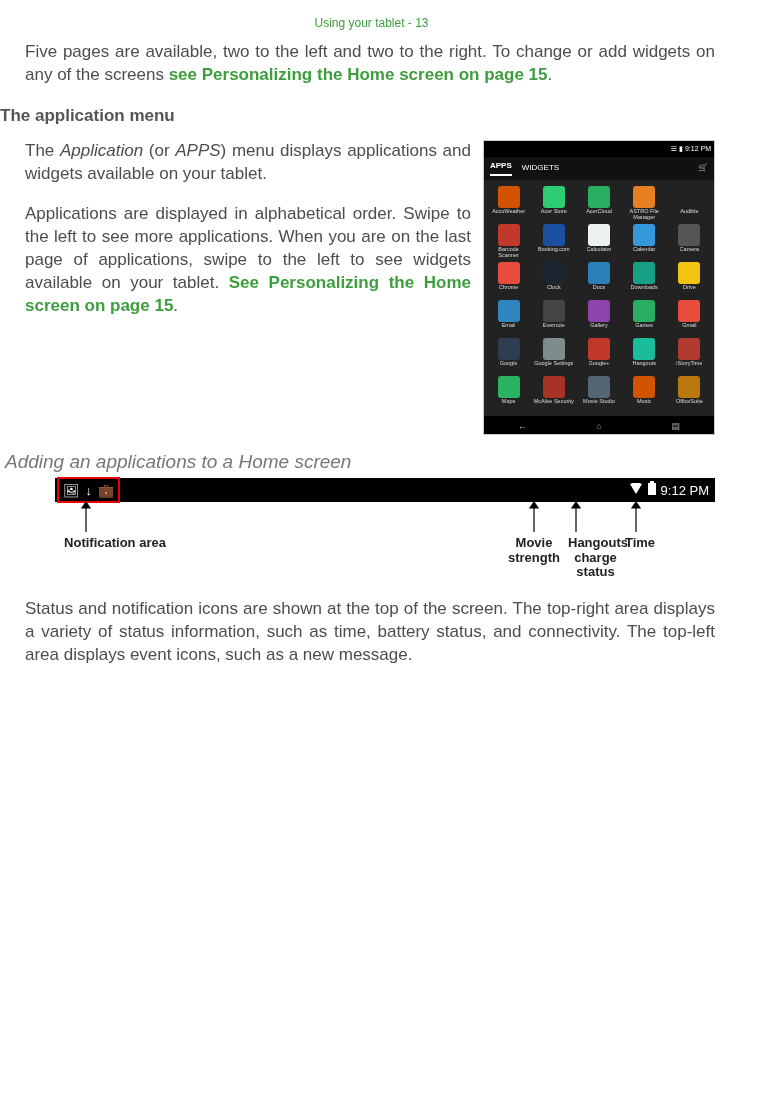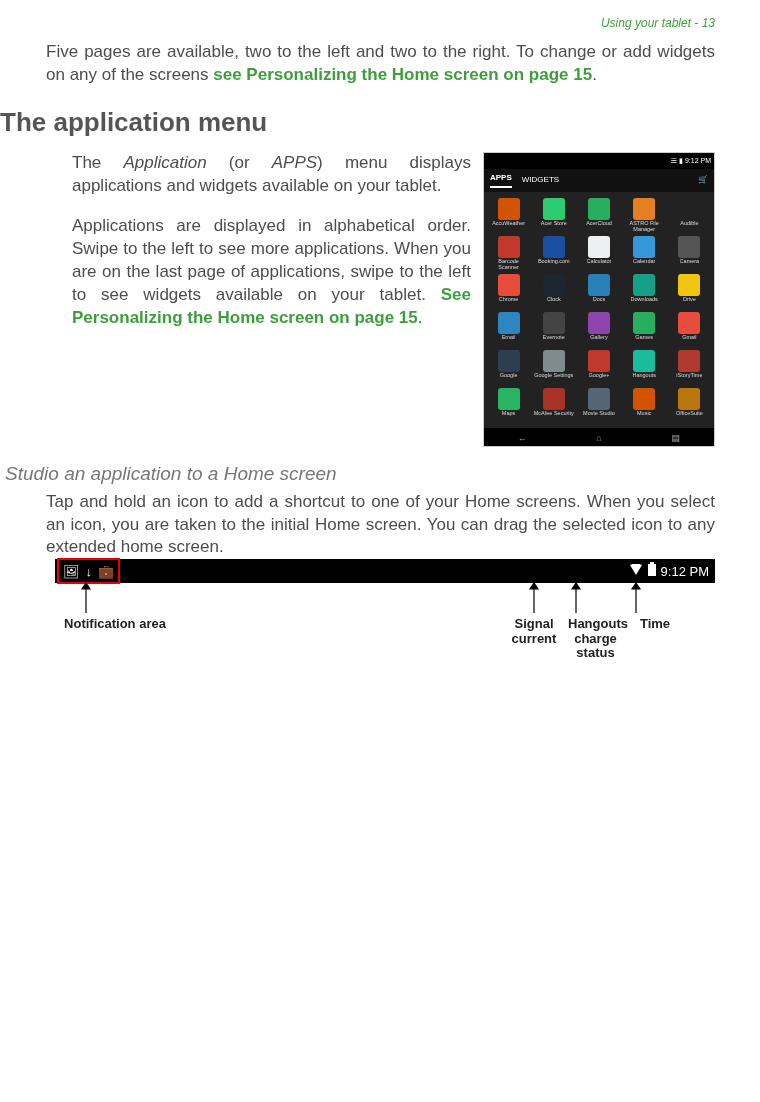--- a/index.html
+++ b/index.html
@@ -18,8 +18,7 @@
     padding: 15px 45px 0 0;
   }
   .header-line {
-    text-align: right;
-    font-style: italic;
+    text-align: center;
     color: #3e9e3e;
     font-size: 12px;
     margin-bottom: 10px;

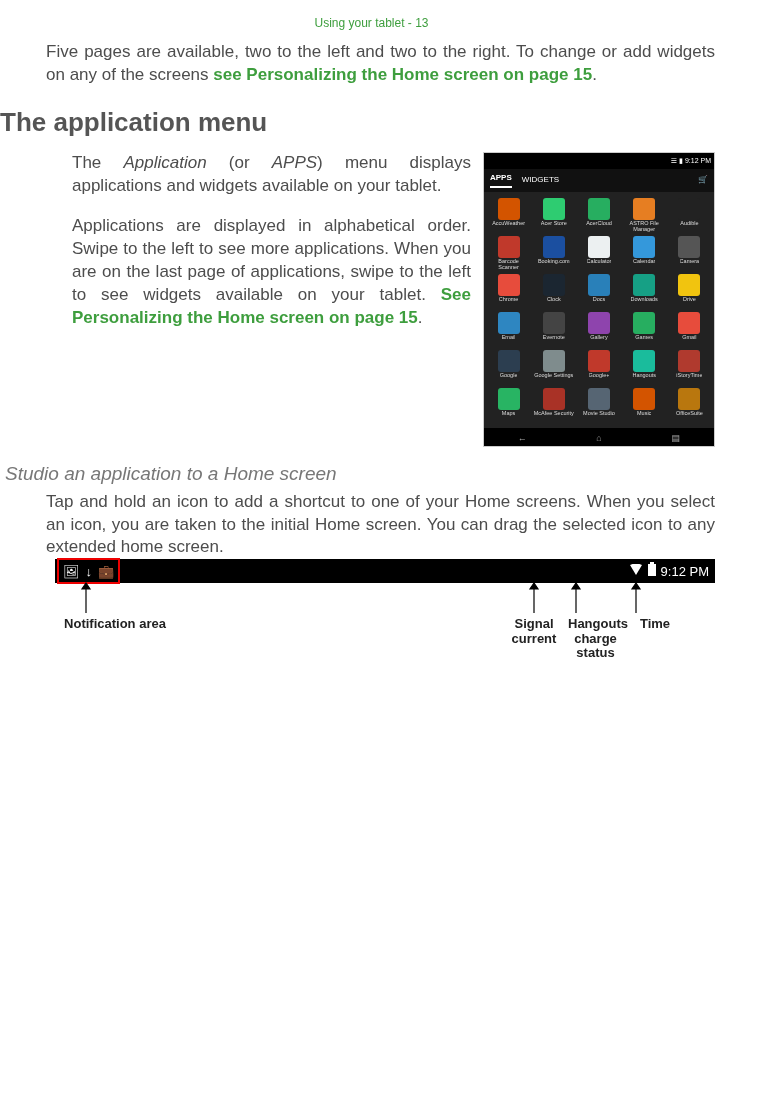--- a/index.html
+++ b/index.html
@@ -25,7 +25,7 @@
     padding-left: 28px;
   }
   .indent {
-    padding-left: 46px;
+    padding-left: 25px;
     text-align: justify;
   }
   a.green {

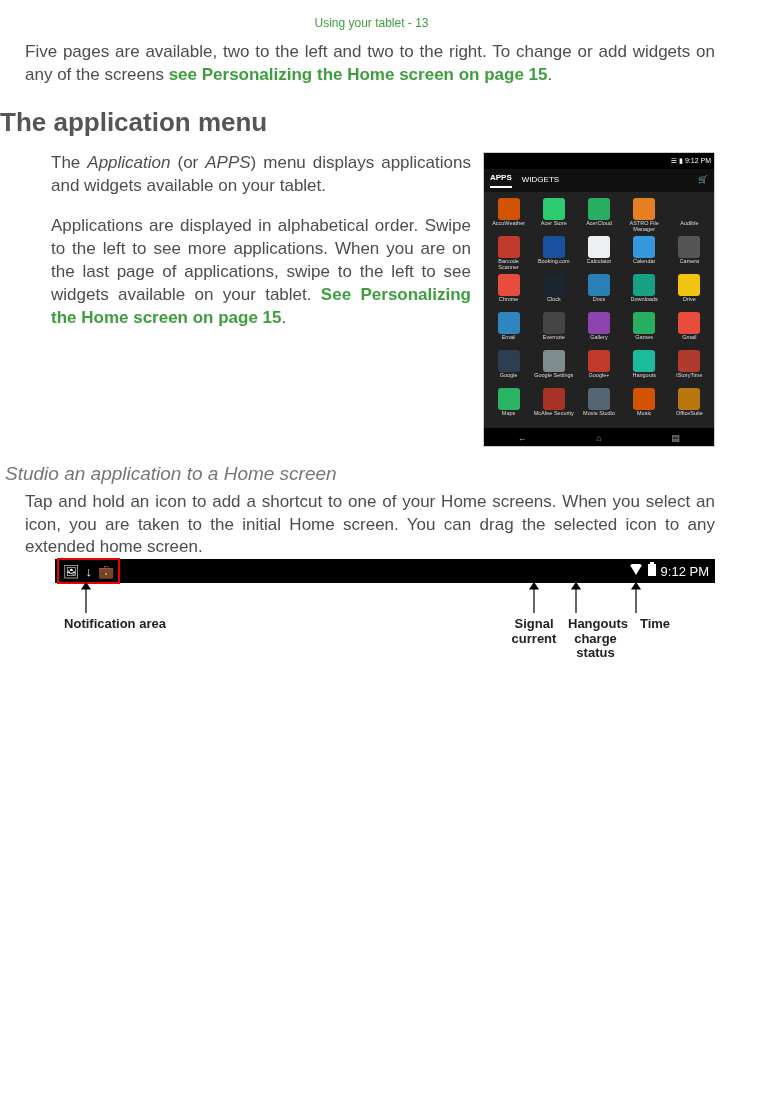--- a/index.html
+++ b/index.html
@@ -34,7 +34,7 @@
     text-decoration: none;
   }
   h2.section {
-    font-size: 26px;
+    font-size: 17px;
     color: #555;
     font-weight: bold;
     margin: 18px 0 12px 0;

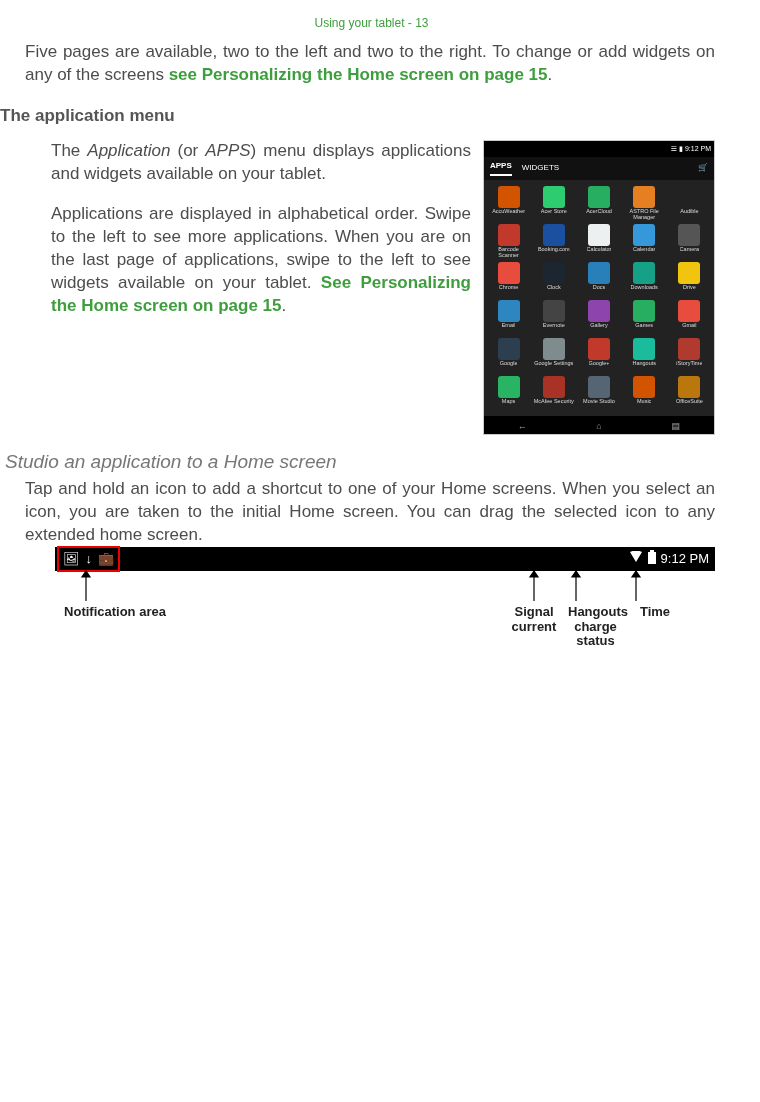--- a/index.html
+++ b/index.html
@@ -54,7 +54,6 @@
   }
   .row .text {
     flex: 1;
-    margin-left: 26px;
   }
   
   .appmenu {

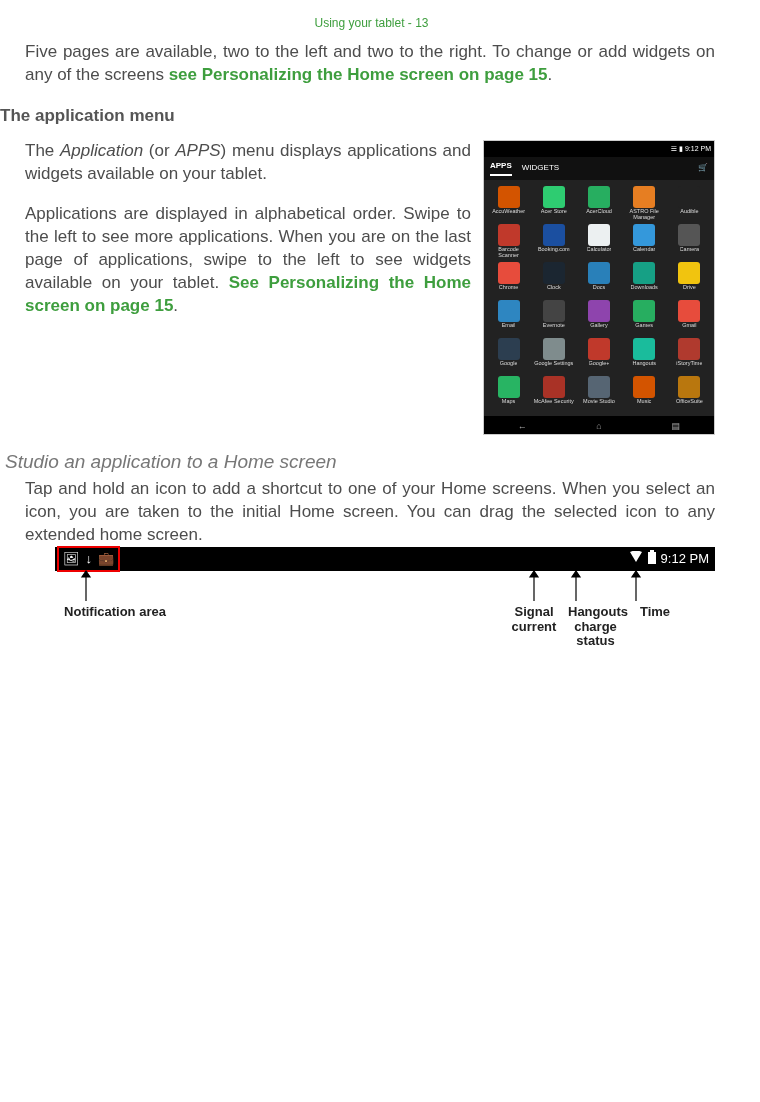--- a/index.html
+++ b/index.html
@@ -318,7 +318,7 @@
     </div>
   </div>
 
-  <h3 class="subsection">Studio an application to a Home screen</h3>
+  <h3 class="subsection">Adding an applications to a Home screen</h3>
   <div class="indent">Tap and hold an icon to add a shortcut to one of your Home screens. When you select an icon, you are taken to the initial Home screen. You can drag the selected icon to any extended home screen.</div>
 
 

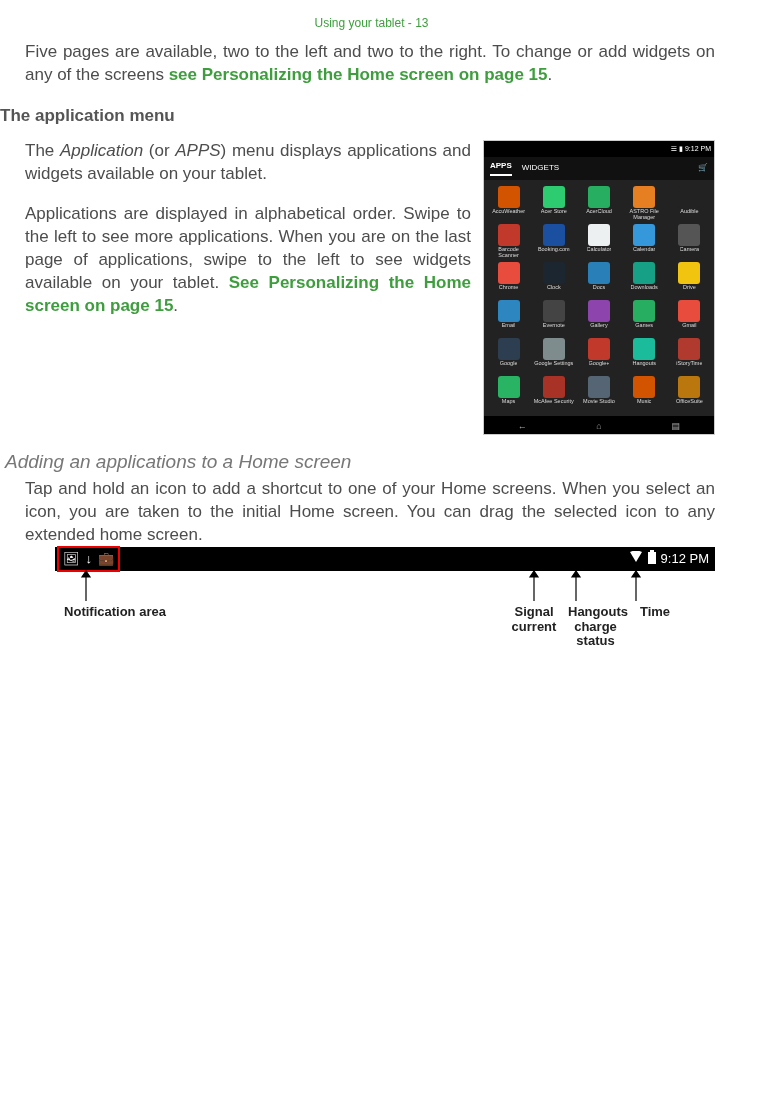--- a/index.html
+++ b/index.html
@@ -319,7 +319,6 @@
   </div>
 
   <h3 class="subsection">Adding an applications to a Home screen</h3>
-  <div class="indent">Tap and hold an icon to add a shortcut to one of your Home screens. When you select an icon, you are taken to the initial Home screen. You can drag the selected icon to any extended home screen.</div>
 
 
   <div class="notif-wrap">

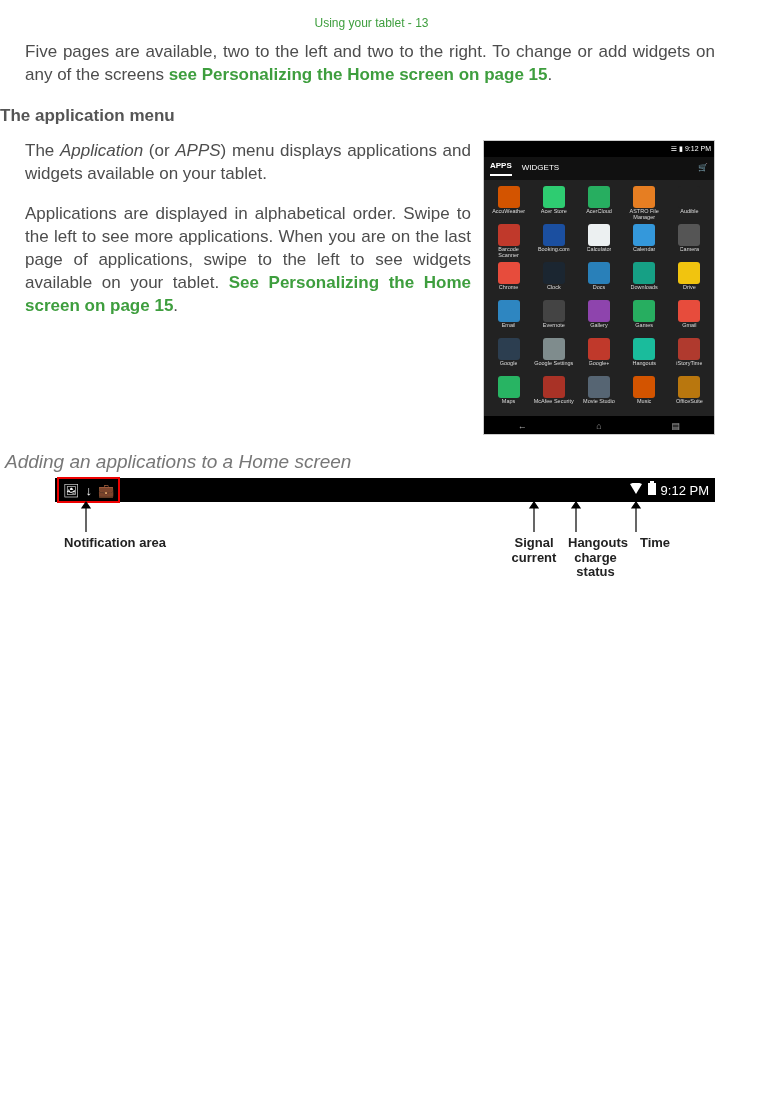--- a/index.html
+++ b/index.html
@@ -354,7 +354,7 @@
           <line x1="1" y1="30" x2="1" y2="4"></line>
           <polygon points="1,0 -3,6 5,6"></polygon>
         </svg>
-      <div class="label" style="left:448px; top:34px; width:62px;">Signal current</div>
+      <div class="label" style="left:448px; top:34px; width:62px;">Movie strength</div>
 
       <svg class="arrow-line" style="left:520px; top:0;" width="2" height="30">
           <line x1="1" y1="30" x2="1" y2="4"></line>

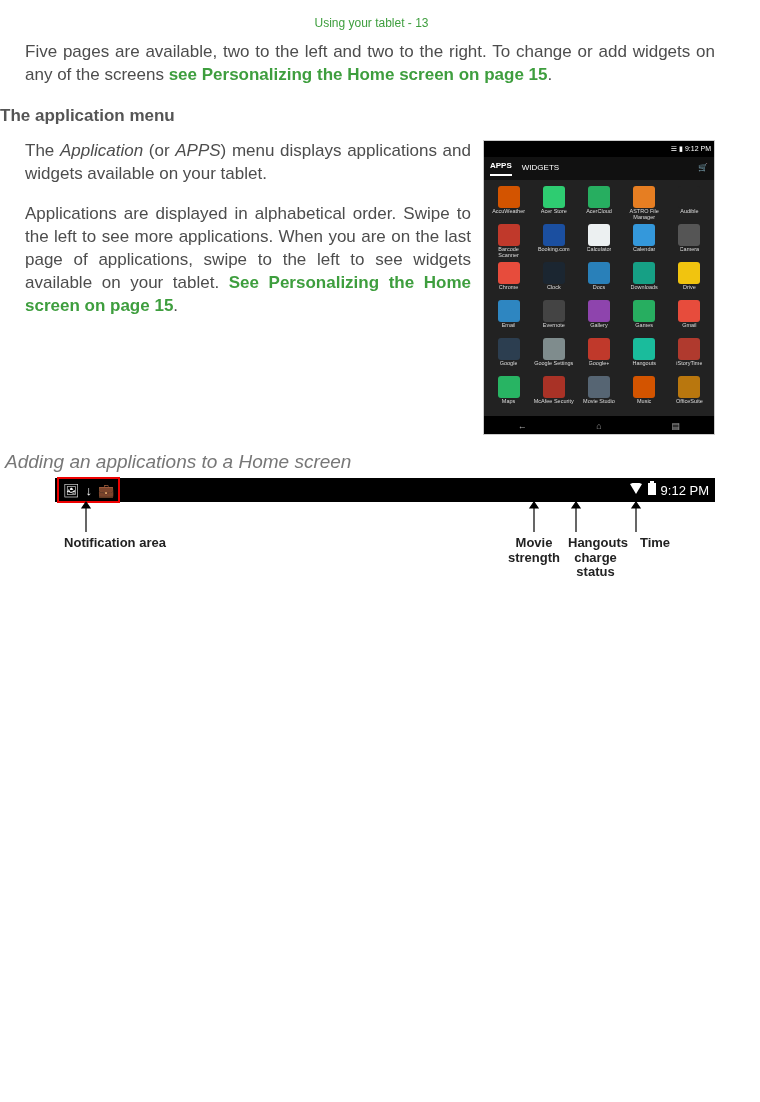--- a/index.html
+++ b/index.html
@@ -366,7 +366,7 @@
           <line x1="1" y1="30" x2="1" y2="4"></line>
           <polygon points="1,0 -3,6 5,6"></polygon>
         </svg>
-      <div class="label" style="left:580px; top:34px; width:40px;">Time</div>
+      <div class="label" style="left:565px; top:34px; width:40px;">Time</div>
     </div>
   </div>
 

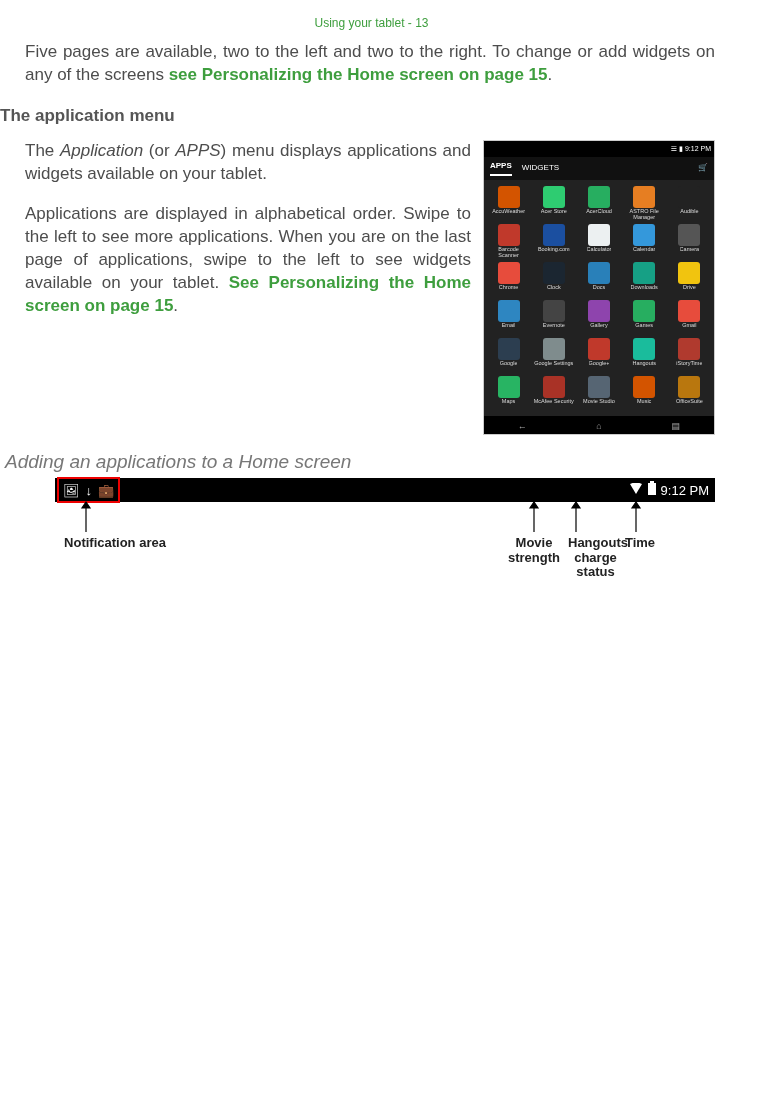--- a/index.html
+++ b/index.html
@@ -370,6 +370,7 @@
     </div>
   </div>
 
+  <div class="indent" style="margin-top:6px;">Status and notification icons are shown at the top of the screen. The top-right area displays a variety of status information, such as time, battery status, and connectivity. The top-left area displays event icons, such as a new message.</div>
 </div>
 
 </body></html>

